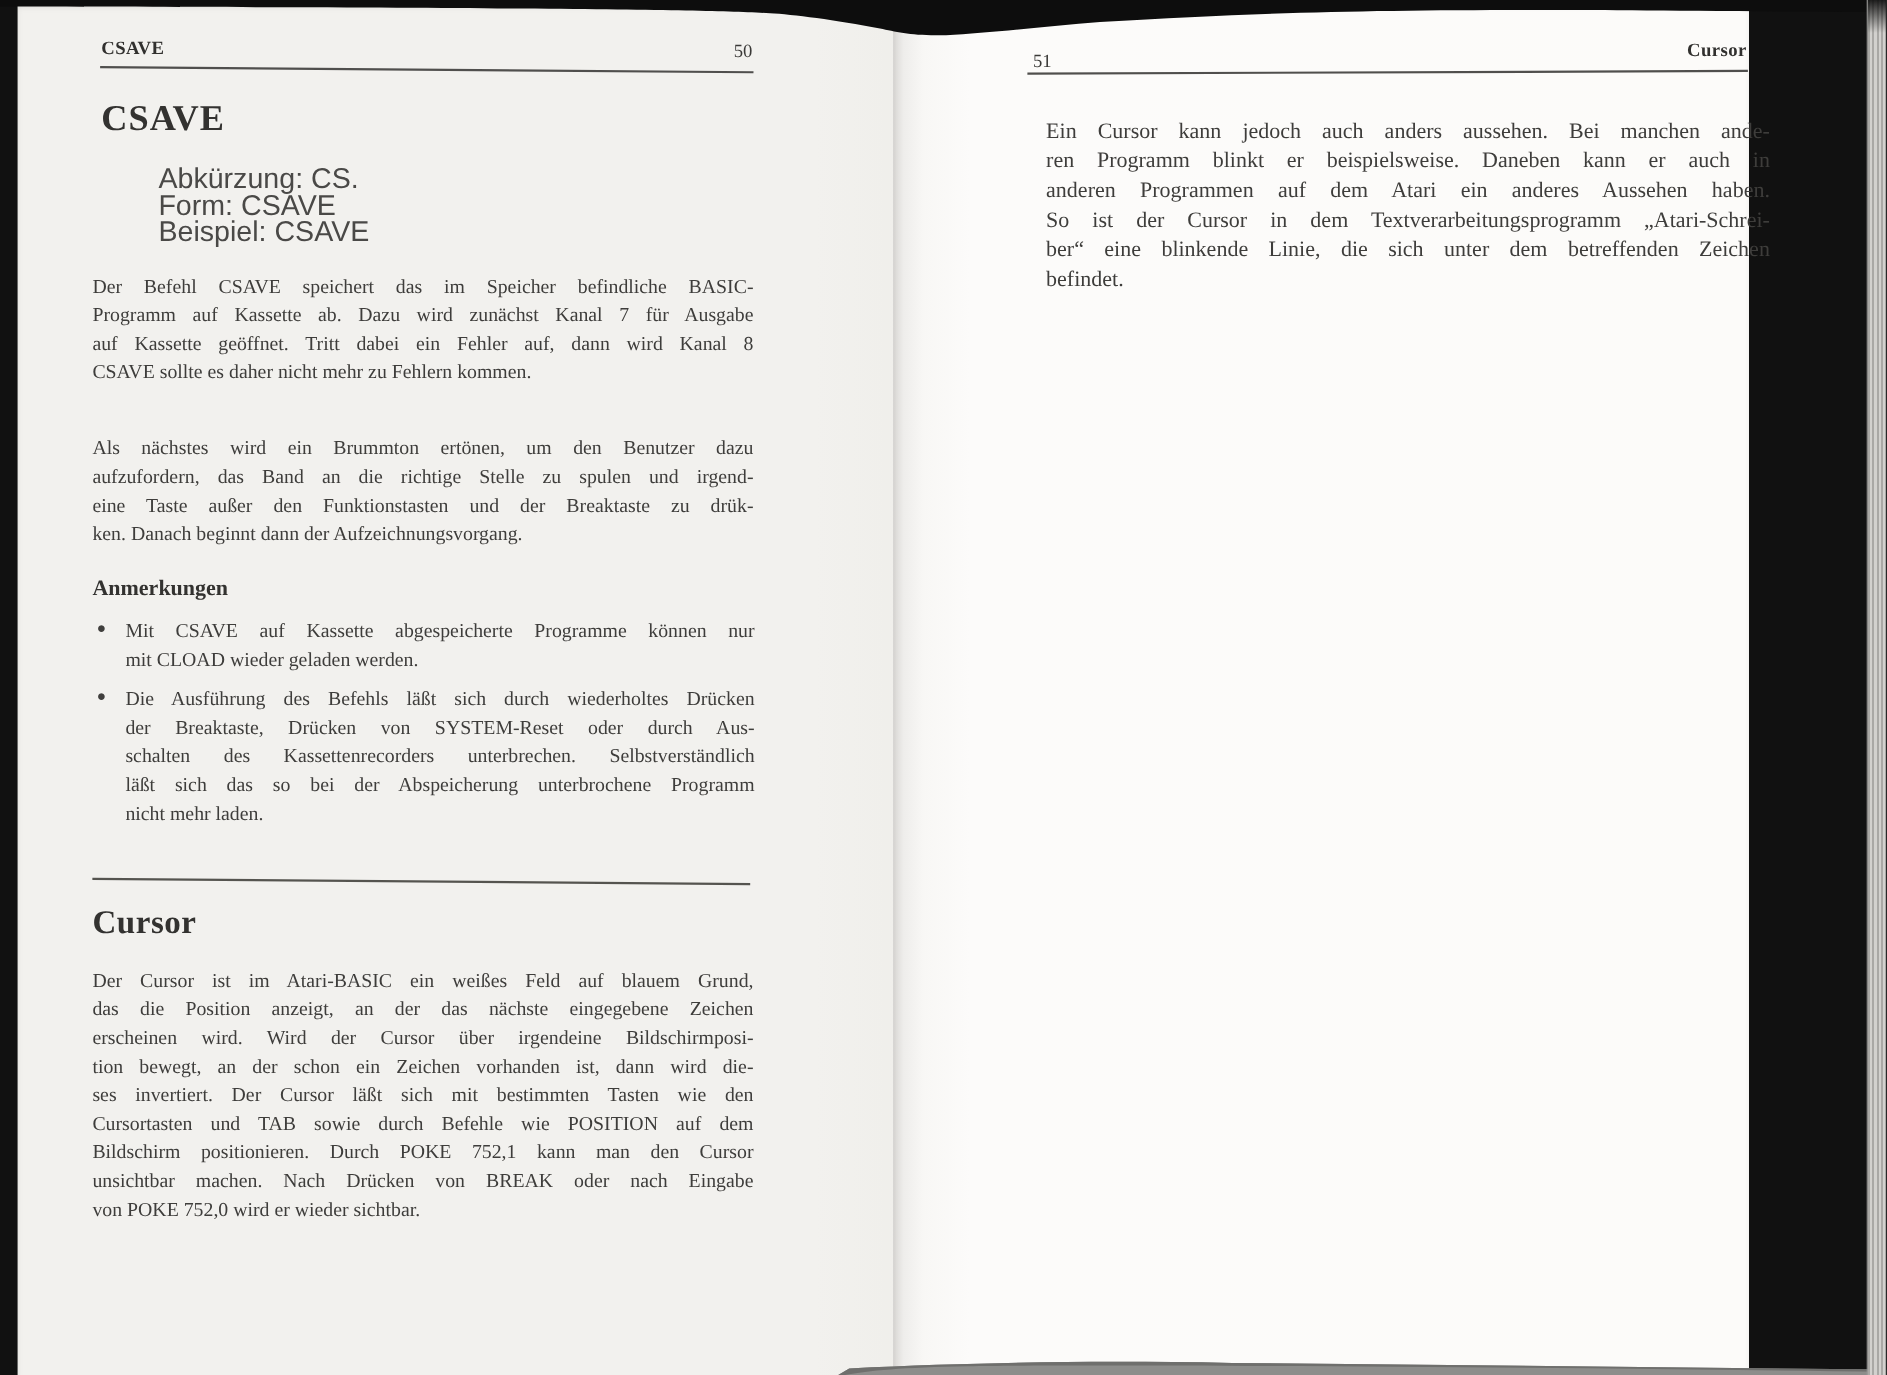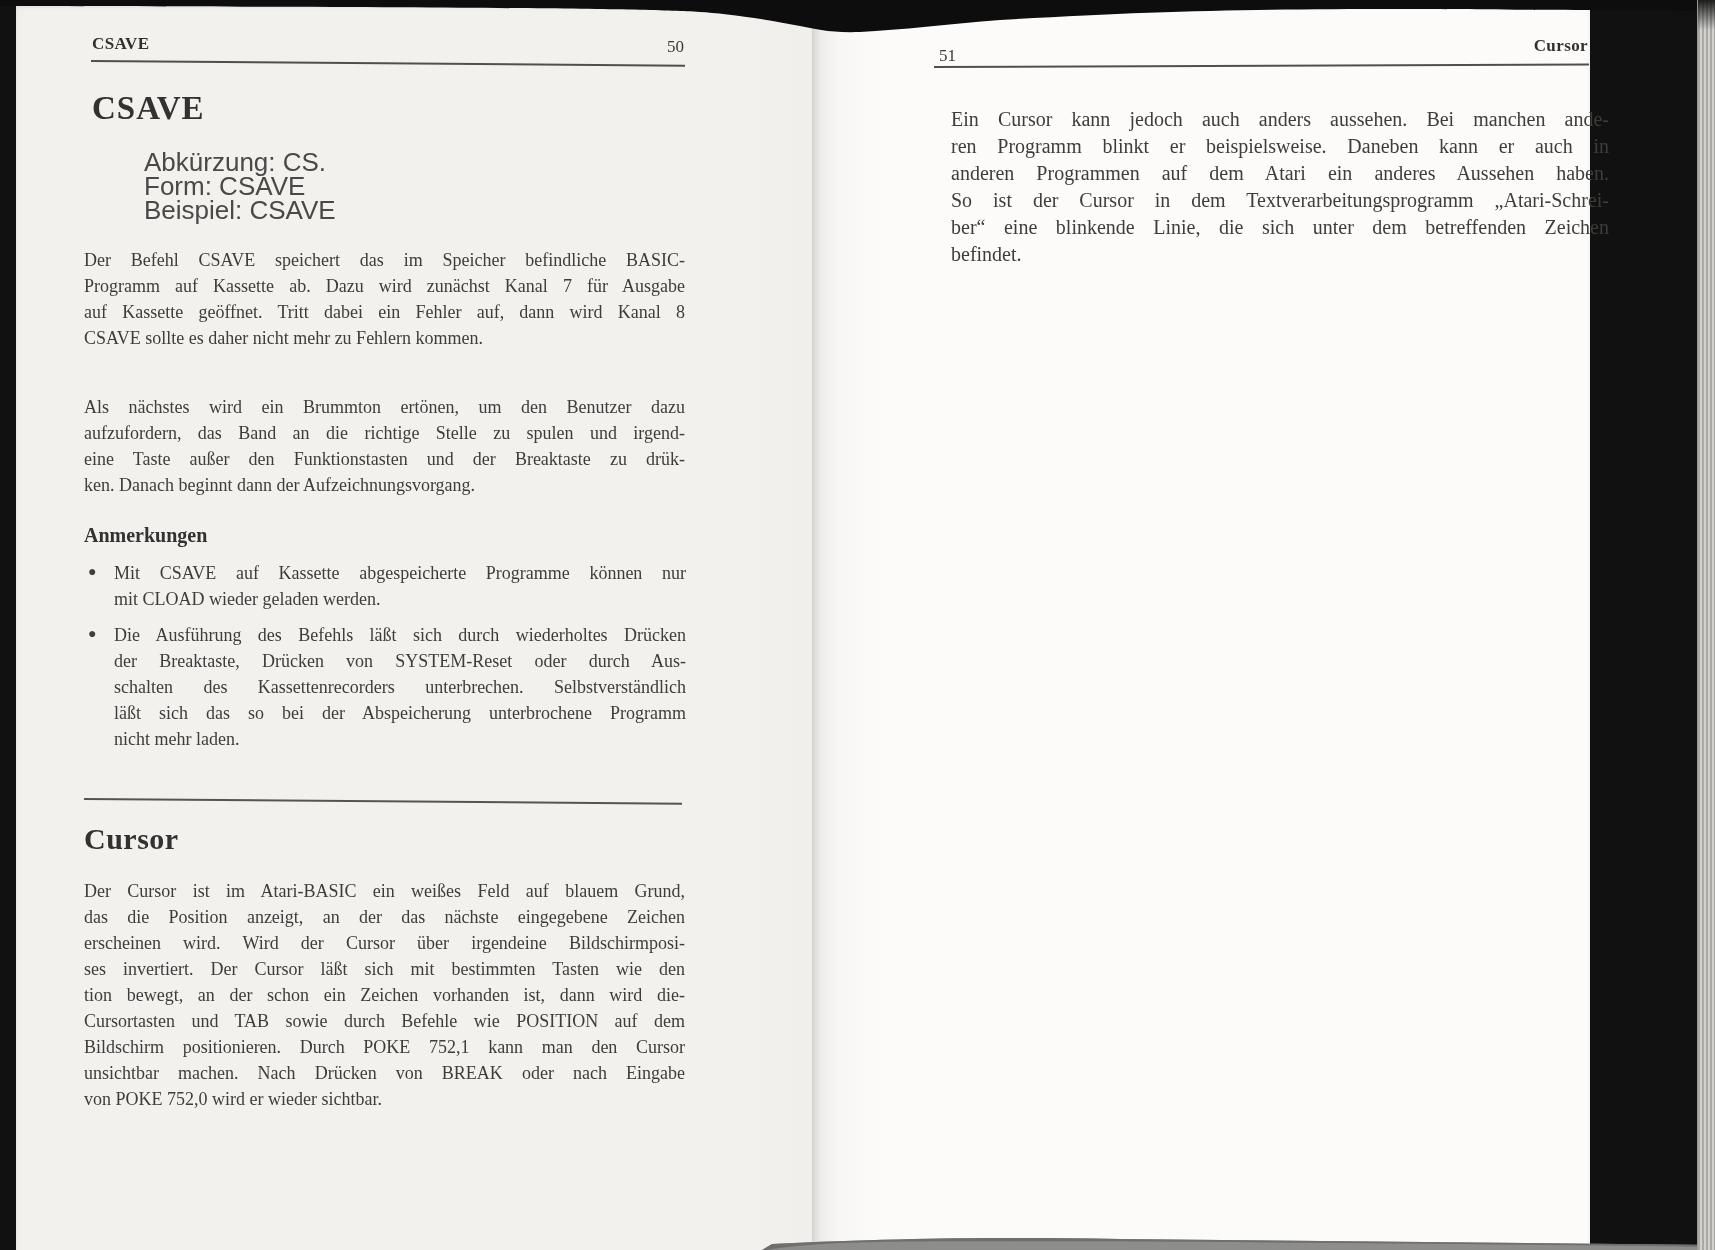--- a/index.html
+++ b/index.html
@@ -136,8 +136,8 @@
         <div class="jline">Der Cursor ist im Atari-BASIC ein weißes Feld auf blauem Grund,</div>
         <div class="jline">das die Position anzeigt, an der das nächste eingegebene Zeichen</div>
         <div class="jline">erscheinen wird. Wird der Cursor über irgendeine Bildschirmposi-</div>
+        <div class="jline">tion bewegt, an der schon ein Zeichen vorhanden ist, dann wird die-</div>
         <div class="jline">ses invertiert. Der Cursor läßt sich mit bestimmten Tasten wie den</div>
-        <div class="jline">tion bewegt, an der schon ein Zeichen vorhanden ist, dann wird die-</div>
         <div class="jline">Cursortasten und TAB sowie durch Befehle wie POSITION auf dem</div>
         <div class="jline">Bildschirm positionieren. Durch POKE 752,1 kann man den Cursor</div>
         <div class="jline">unsichtbar machen. Nach Drücken von BREAK oder nach Eingabe</div>

